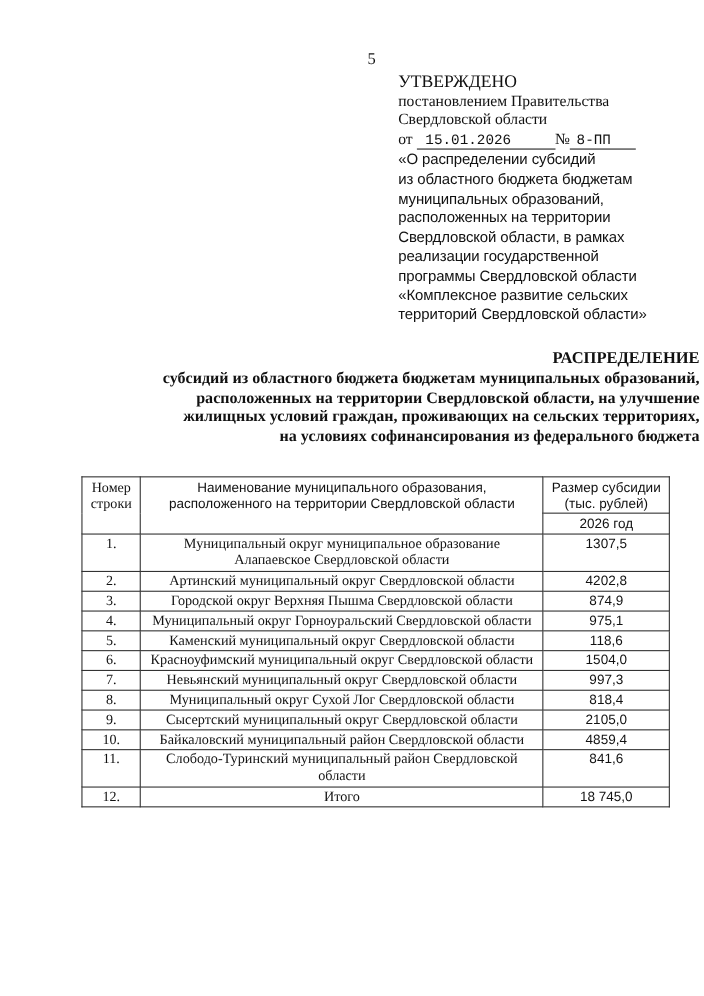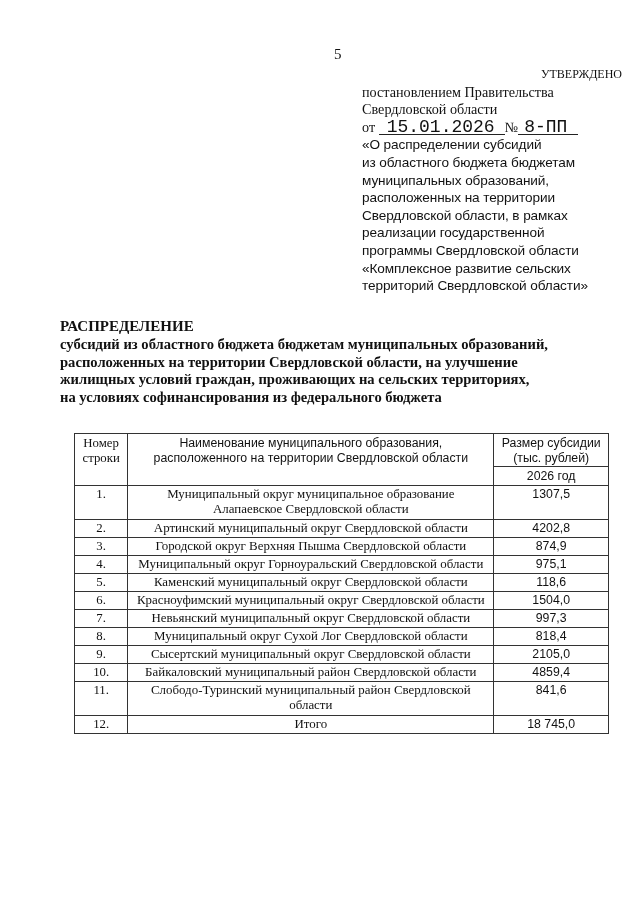--- a/index.html
+++ b/index.html
@@ -12,7 +12,7 @@
     position: absolute; left: 362px; top: 66px; width: 260px;
     font-size: 14.2px; line-height: 17.6px;
   }
-  .approval .title { font-size: 12px; text-align: right; }
+  .approval .title { font-size: 16px; }
   .approval .line { white-space: nowrap; }
   .approval .mono { font-family: "Liberation Mono", "DejaVu Sans Mono", monospace; font-size: 18px; }
   .approval .uline { display: inline-block; border-bottom: 1px solid #222; line-height: 14px; }

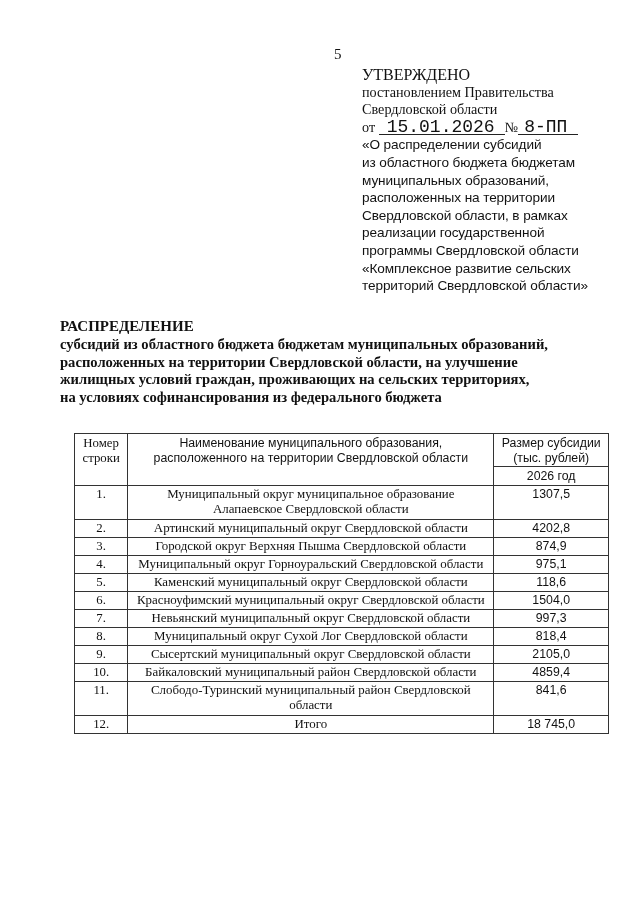--- a/index.html
+++ b/index.html
@@ -14,7 +14,7 @@
   }
   .approval .title { font-size: 16px; }
   .approval .line { white-space: nowrap; }
-  .approval .mono { font-family: "Liberation Mono", "DejaVu Sans Mono", monospace; font-size: 18px; }
+  .approval .mono { font-family: "Liberation Mono", "DejaVu Sans Mono", monospace; font-size: 13px; }
   .approval .uline { display: inline-block; border-bottom: 1px solid #222; line-height: 14px; }
   .approval .sans { font-family: "Liberation Sans", "DejaVu Sans", sans-serif; font-size: 13.6px; line-height: 17.6px; letter-spacing: -0.1px; }
   .heading {

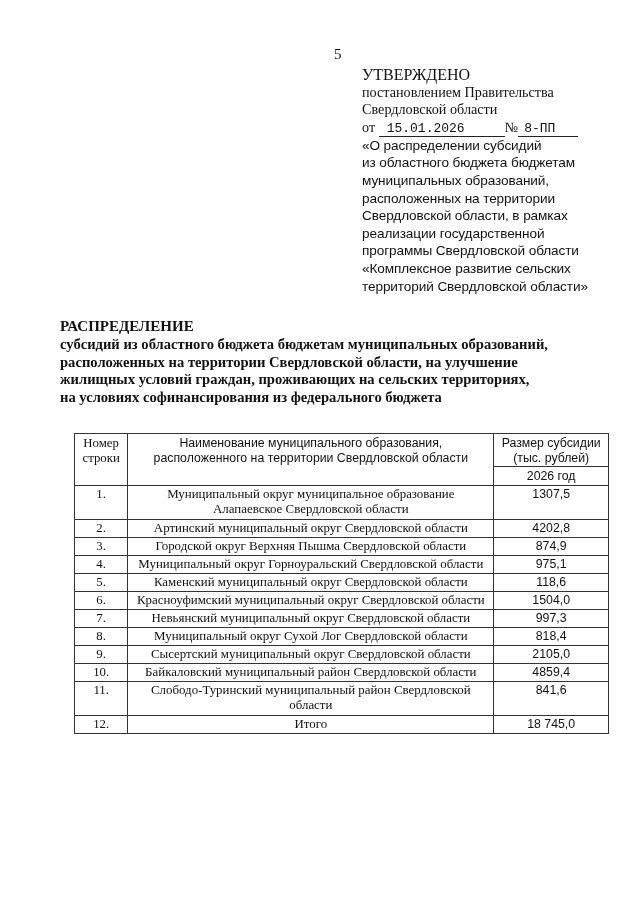--- a/index.html
+++ b/index.html
@@ -18,7 +18,7 @@
   .approval .uline { display: inline-block; border-bottom: 1px solid #222; line-height: 14px; }
   .approval .sans { font-family: "Liberation Sans", "DejaVu Sans", sans-serif; font-size: 13.6px; line-height: 17.6px; letter-spacing: -0.1px; }
   .heading {
-    position: absolute; left: 60px; top: 318px; width: 560px; text-align: left;
+    position: absolute; left: 76px; top: 318px; width: 560px; text-align: right;
     font-weight: bold; font-size: 14.6px; line-height: 17.8px;
   }
   .heading .main { font-size: 15px; }

